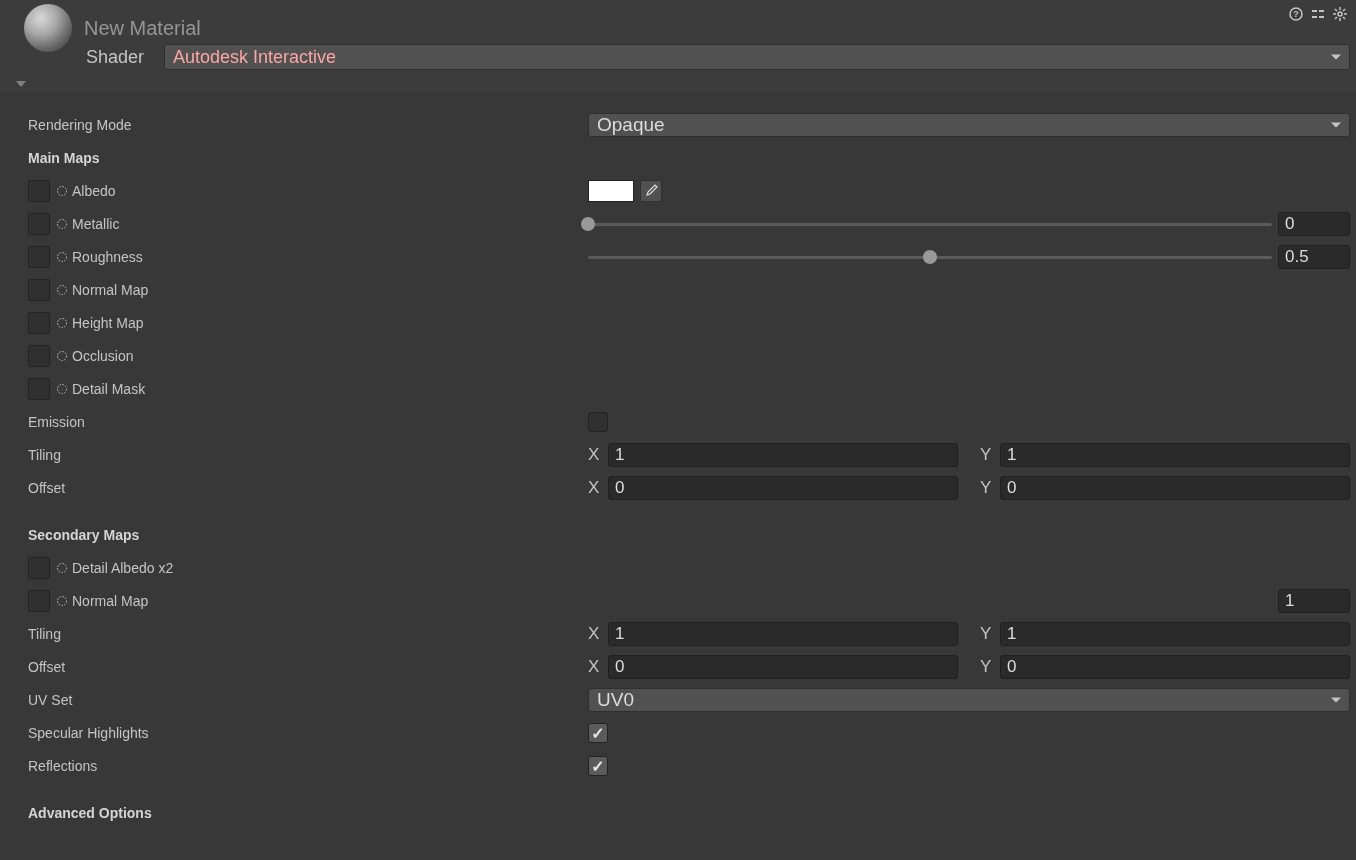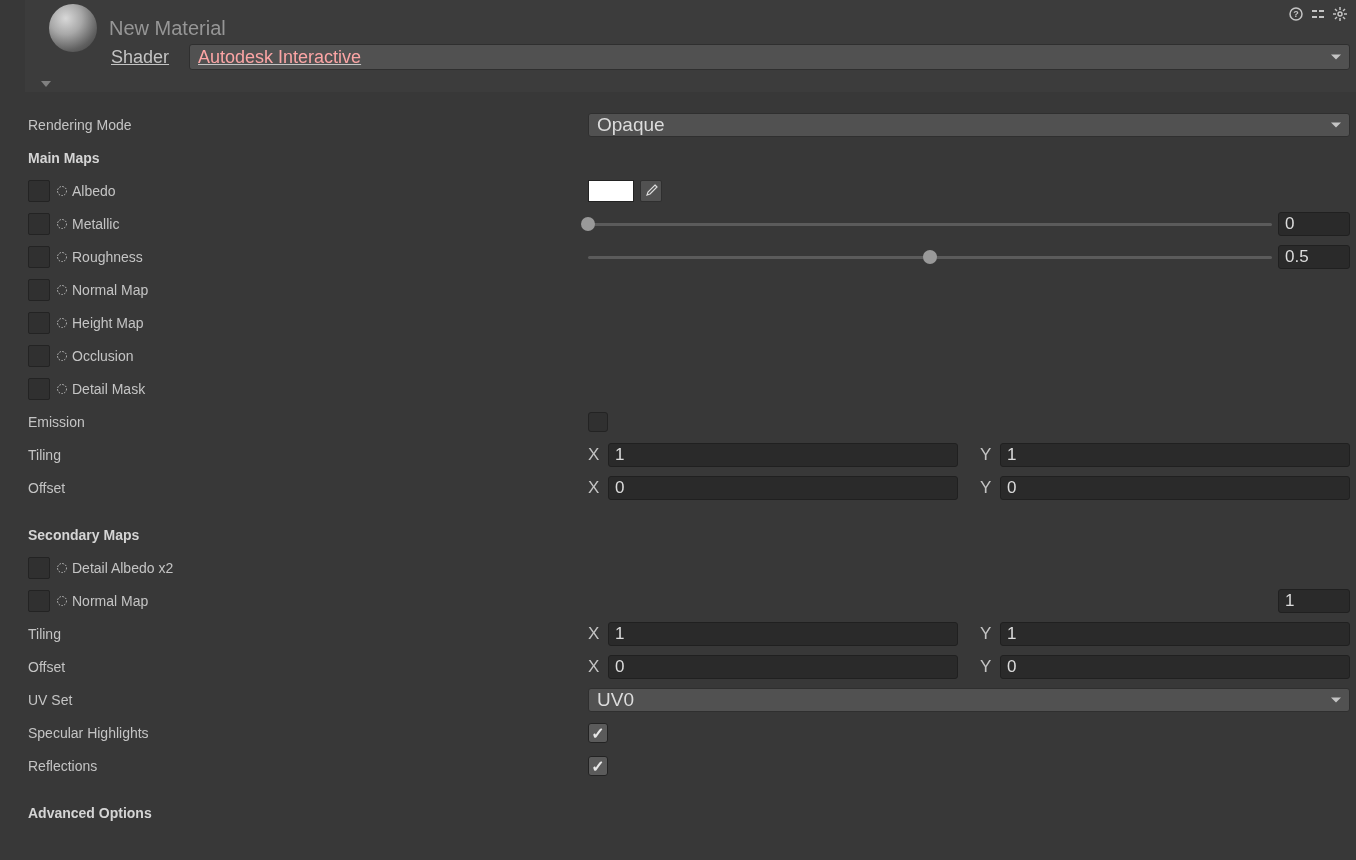--- a/index.html
+++ b/index.html
@@ -16,7 +16,6 @@
     background: #3c3c3c;
     padding: 2px 6px 0px 6px;
     position: relative;
-    margin-left: 25px;
   }
   .title-row {
     display: flex;

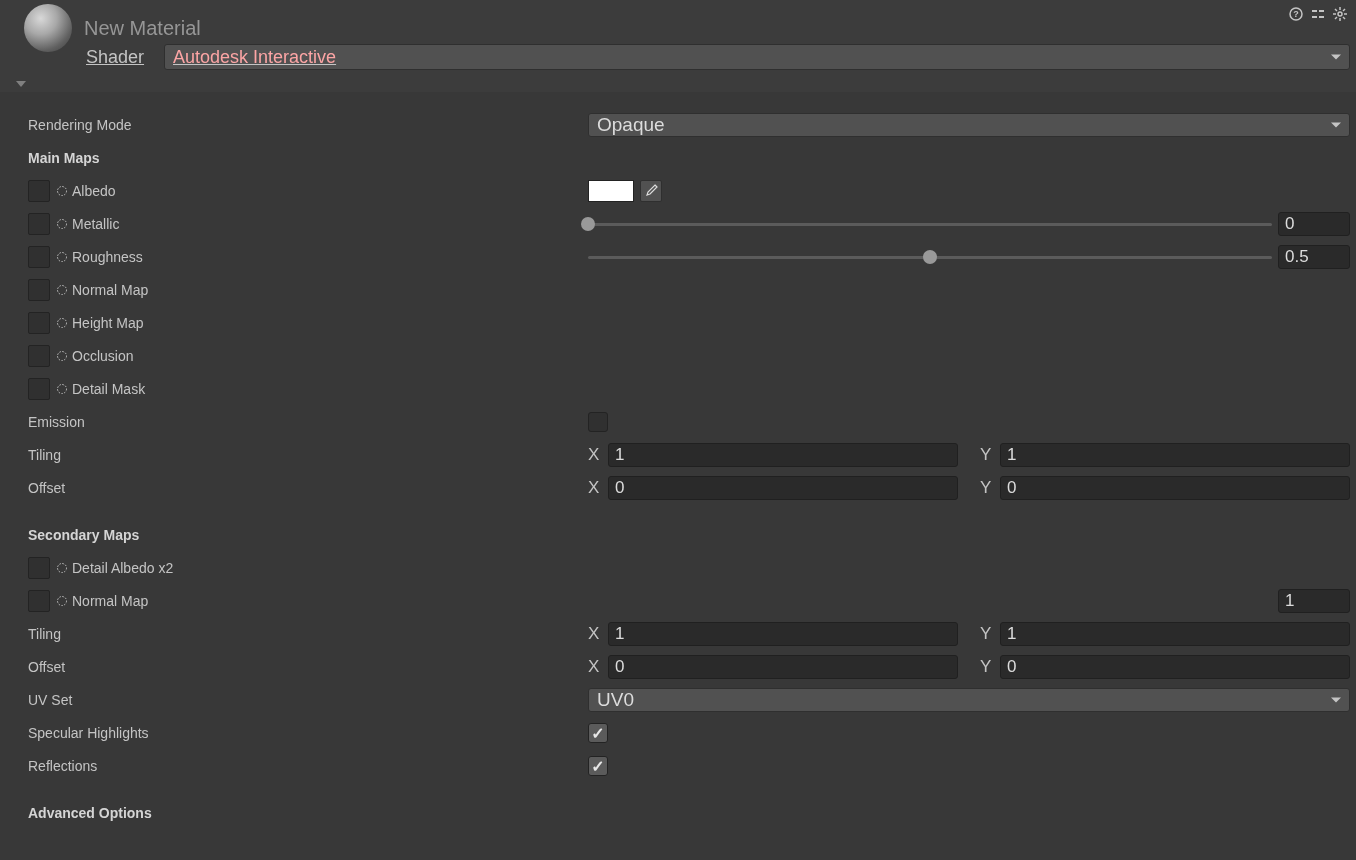--- a/index.html
+++ b/index.html
@@ -58,7 +58,6 @@
     margin-top: -8px;
     padding-left: 80px;
     padding-bottom: 6px;
-    text-decoration: underline;
   }
   .shader-label {
     width: 78px;

